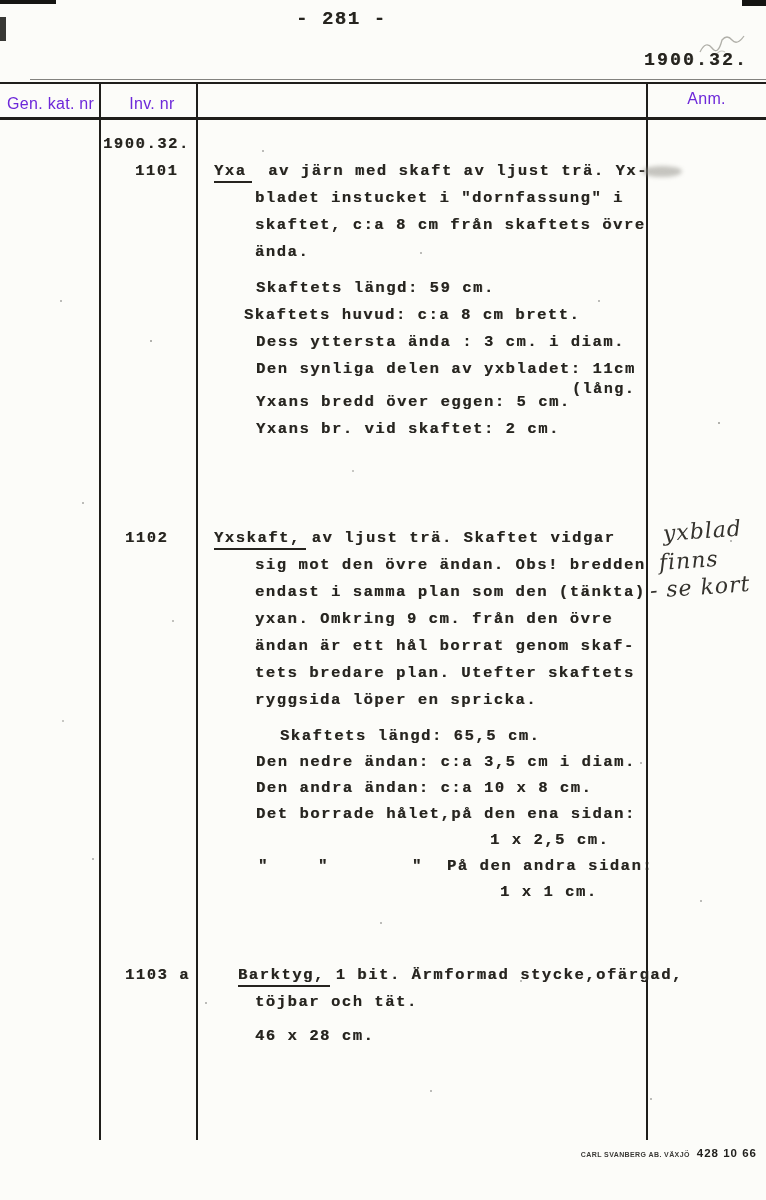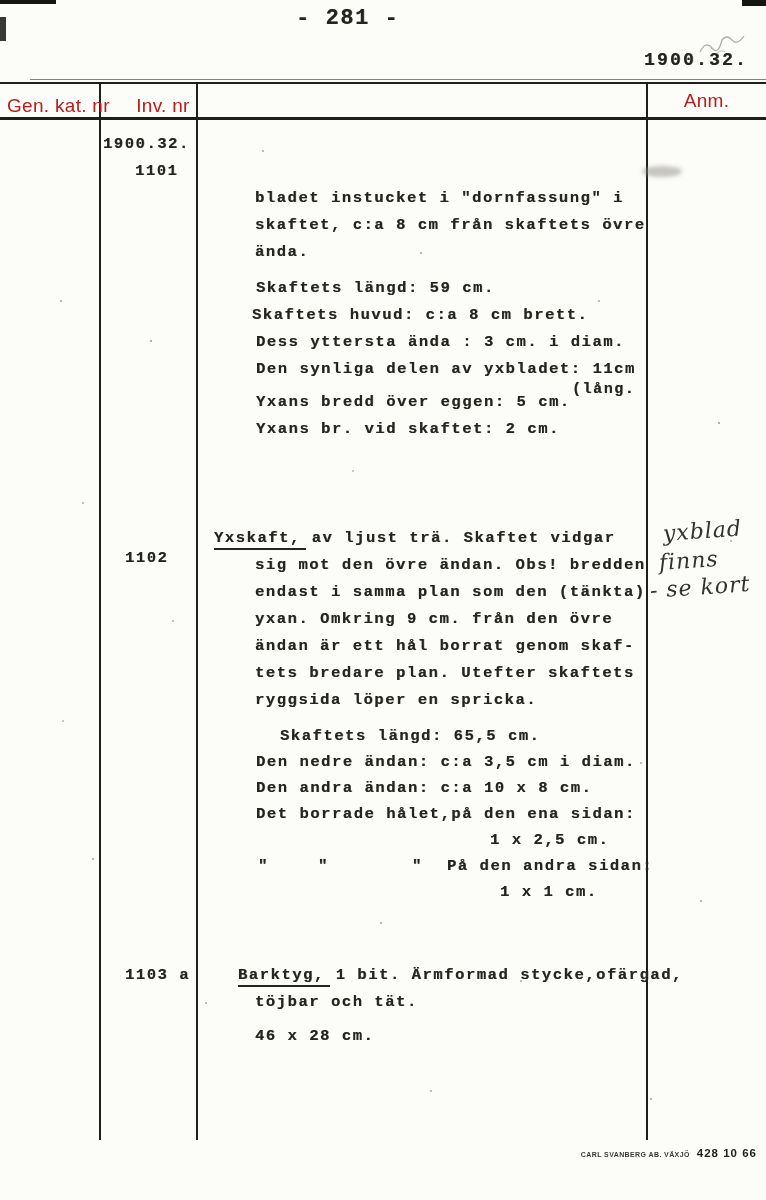--- a/index.html
+++ b/index.html
@@ -56,7 +56,7 @@
   <div class="art" style="left:0;top:17px;width:6px;height:24px;opacity:.85;"></div>
   <div class="speck"></div>
 
-  <div class="tw" style="left:296px;top:10px;font-size:22px;">- 281 -</div>
+  <div class="tw" style="left:296px;top:10px;font-size:19px;">- 281 -</div>
 
   <svg style="position:absolute;left:694px;top:28px;" width="58" height="30" viewBox="0 0 58 30">
     <path d="M6,24 q6,-12 12,-4 t10,-8 q5,-6 10,0 t12,-4" fill="none" stroke="#97958e" stroke-width="1.3" opacity="0.75"></path>

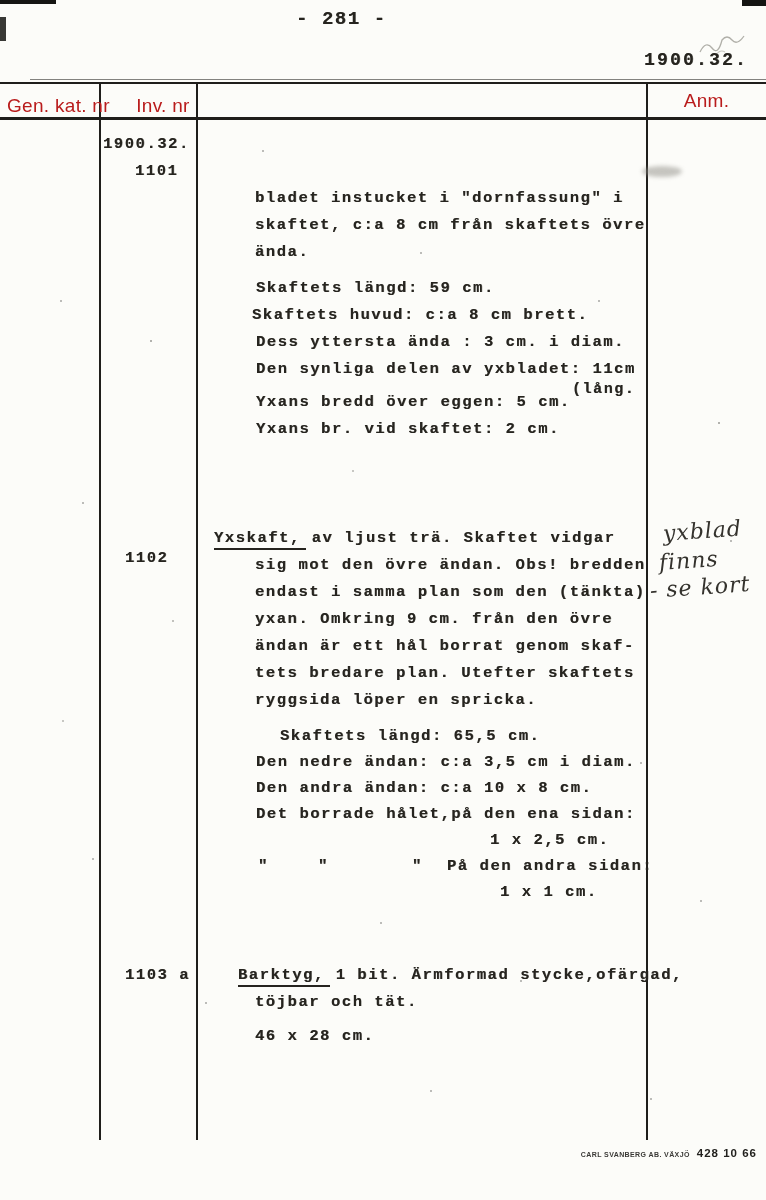--- a/index.html
+++ b/index.html
@@ -18,7 +18,7 @@
   .tw-big{font-size:18px;letter-spacing:2.2px;}
   .u{display:inline-block;border-bottom:2.4px solid #26241f;padding-bottom:1px;padding-right:5px;margin-right:-5px;}
   
-  .lbl{position:absolute;font-size:19px;color:#b91c1c;letter-spacing:0.3px;}
+  .lbl{position:absolute;font-size:16px;color:#6d28d9;letter-spacing:0.3px;}
   
   .hline,.vline{position:absolute;background:#1f1e1b;}
   

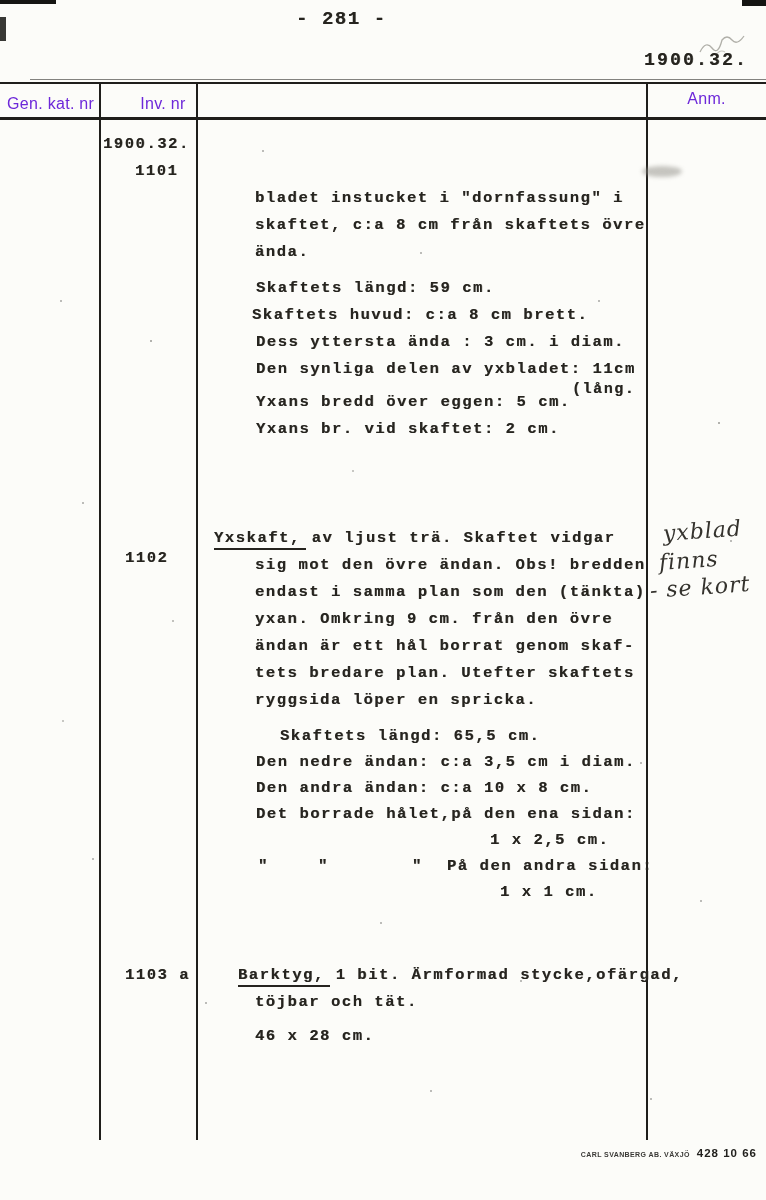--- a/index.html
+++ b/index.html
@@ -73,7 +73,7 @@
   <div class="vline" style="left:646px;top:82px;width:2px;height:1058px;"></div>
 
   <div class="lbl" style="left:7px;top:95px;">Gen. kat. nr</div>
-  <div class="lbl" style="left:100px;top:95px;width:104px;text-align:center;padding-left:11px;">Inv. nr</div>
+  <div class="lbl" style="left:100px;top:95px;width:104px;text-align:center;">Inv. nr</div>
   <div class="lbl" style="left:647px;top:90px;width:119px;text-align:center;">Anm.</div>
 
   <div class="tw" style="left:103px;top:135px;">1900.32.</div>

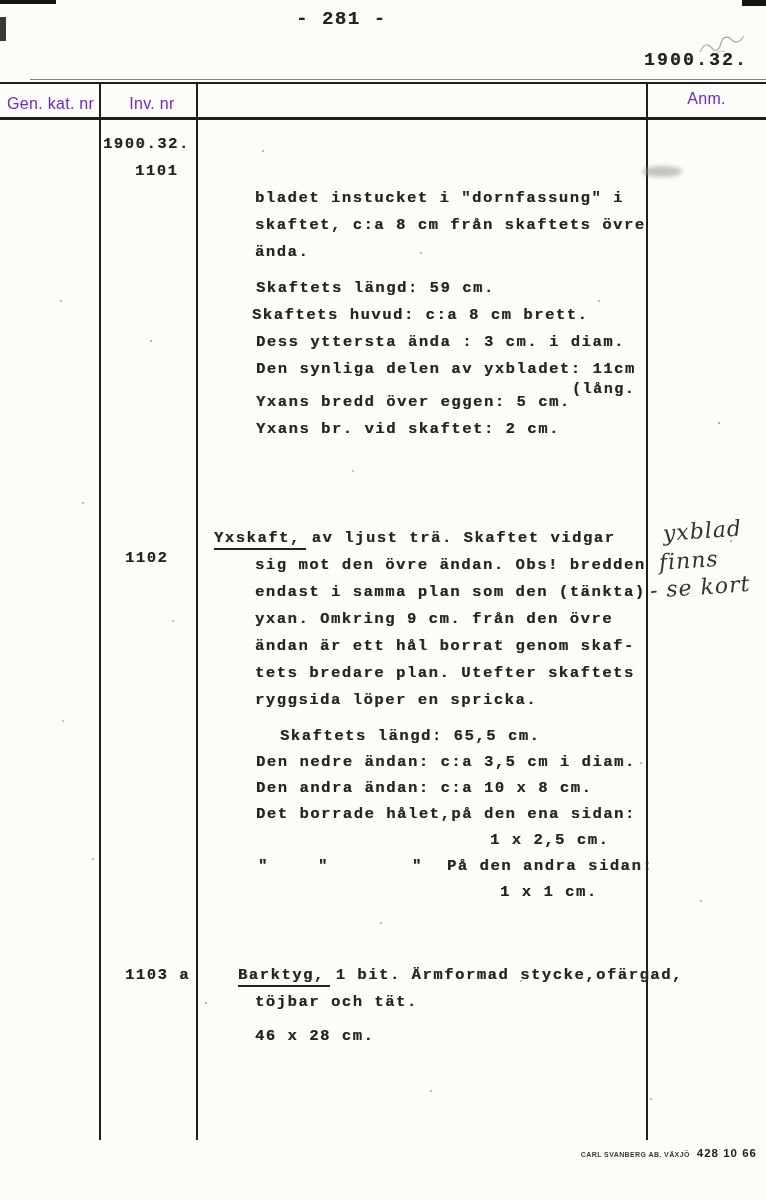--- a/index.html
+++ b/index.html
@@ -79,6 +79,7 @@
   <div class="tw" style="left:103px;top:135px;">1900.32.</div>
 
   <div class="tw" style="left:135px;top:162px;">1101</div>
+  <div class="tw" style="left:214px;top:162px;"><span class="u">Yxa</span><span>  av järn med skaft av ljust trä. Yx-</span></div>
   <div class="smudge" style="left:642px;top:166px;width:40px;height:11px;"></div>
   <div class="tw" style="left:255px;top:189px;">bladet instucket i "dornfassung" i</div>
   <div class="tw" style="left:255px;top:216px;text-align:center;">skaftet, c:a 8 cm från skaftets övre</div>

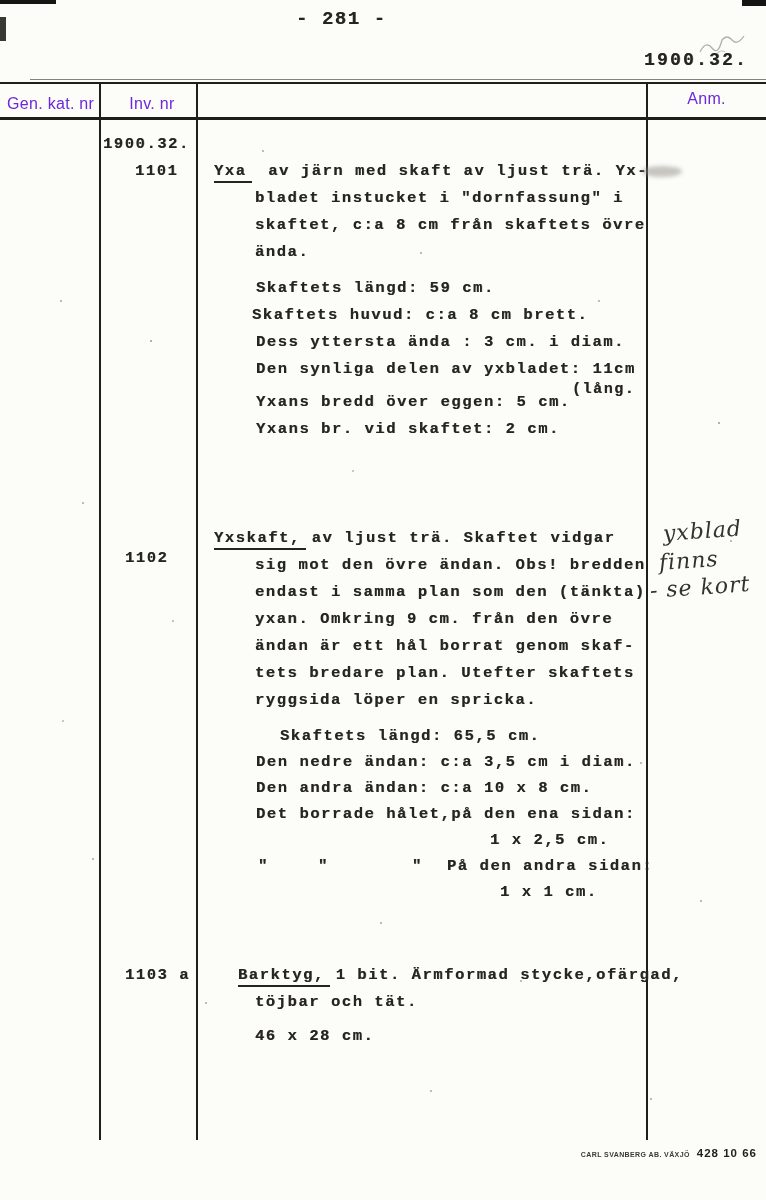--- a/index.html
+++ b/index.html
@@ -86,7 +86,7 @@
   <div class="tw" style="left:255px;top:243px;">ända.</div>
 
   <div class="tw" style="left:256px;top:279px;">Skaftets längd: 59 cm.</div>
-  <div class="tw" style="left:252px;top:306px;">Skaftets huvud: c:a 8 cm brett.</div>
+  <div class="tw" style="left:244px;top:306px;">Skaftets huvud: c:a 8 cm brett.</div>
   <div class="tw" style="left:256px;top:333px;">Dess yttersta ända : 3 cm. i diam.</div>
   <div class="tw" style="left:256px;top:360px;">Den synliga delen av yxbladet: 11cm</div>
   <div class="tw" style="left:572px;top:381px;font-size:15px;">(lång.</div>

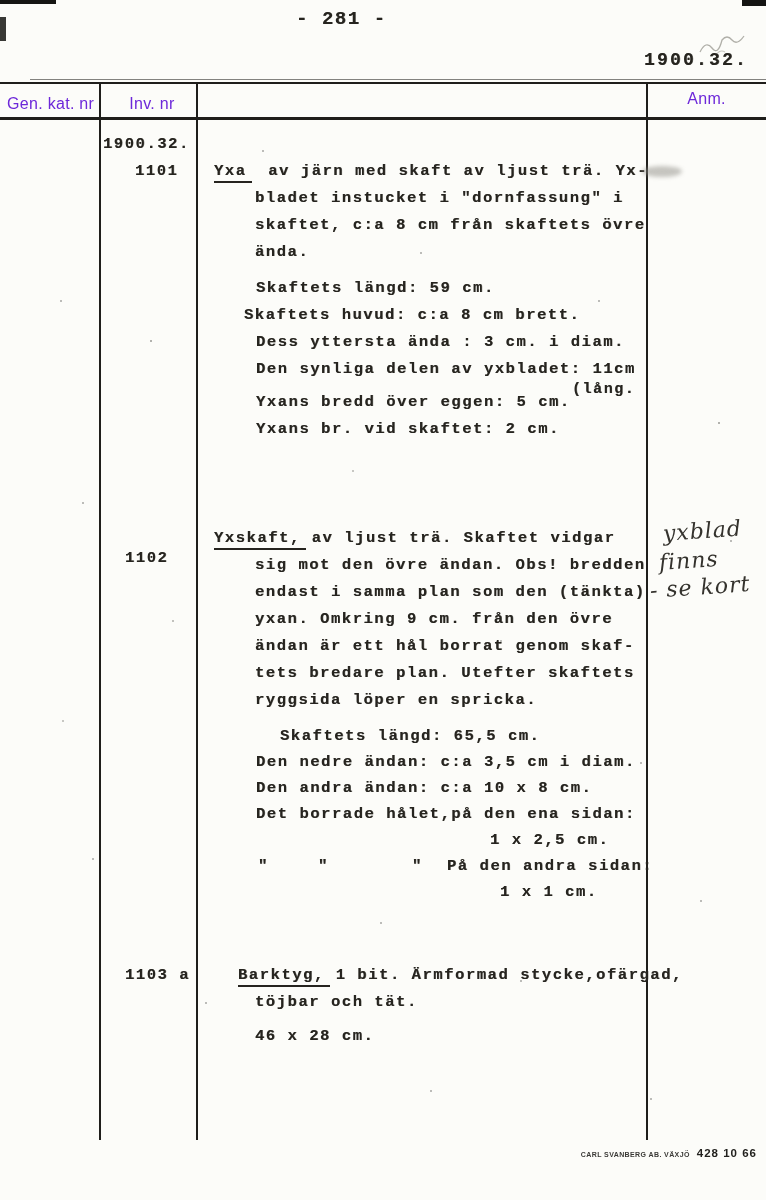--- a/index.html
+++ b/index.html
@@ -93,7 +93,7 @@
   <div class="tw" style="left:256px;top:393px;">Yxans bredd över eggen: 5 cm.</div>
   <div class="tw" style="left:256px;top:420px;">Yxans br. vid skaftet: 2 cm.</div>
 
-  <div class="tw" style="left:125px;top:549px;">1102</div>
+  <div class="tw" style="left:125px;top:529px;">1102</div>
   <div class="tw" style="left:214px;top:529px;"><span class="u">Yxskaft,</span><span> av ljust trä. Skaftet vidgar</span></div>
   <div class="tw" style="left:255px;top:556px;">sig mot den övre ändan. Obs! bredden</div>
   <div class="tw" style="left:255px;top:583px;">endast i samma plan som den (tänkta)</div>

